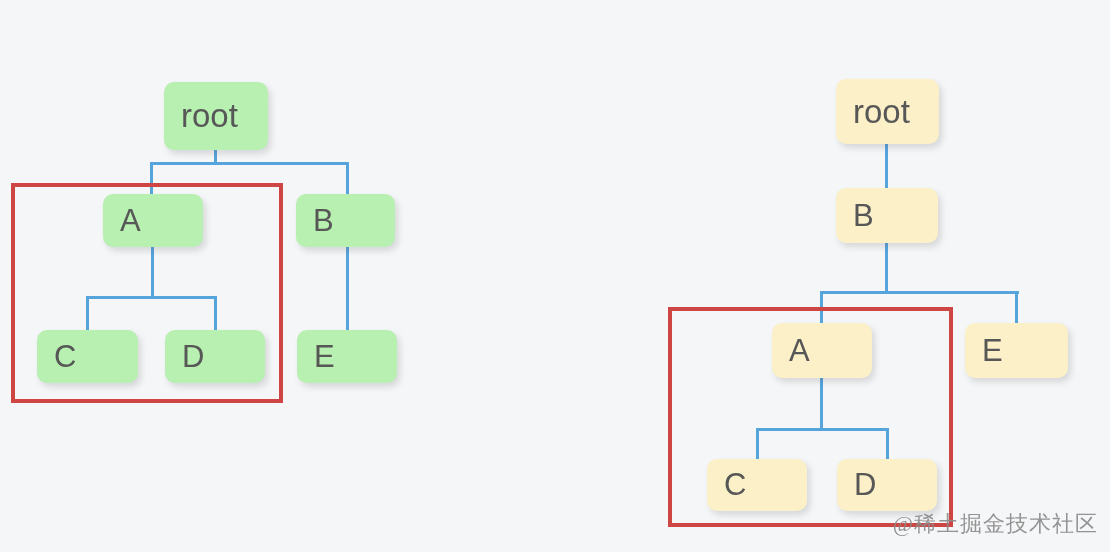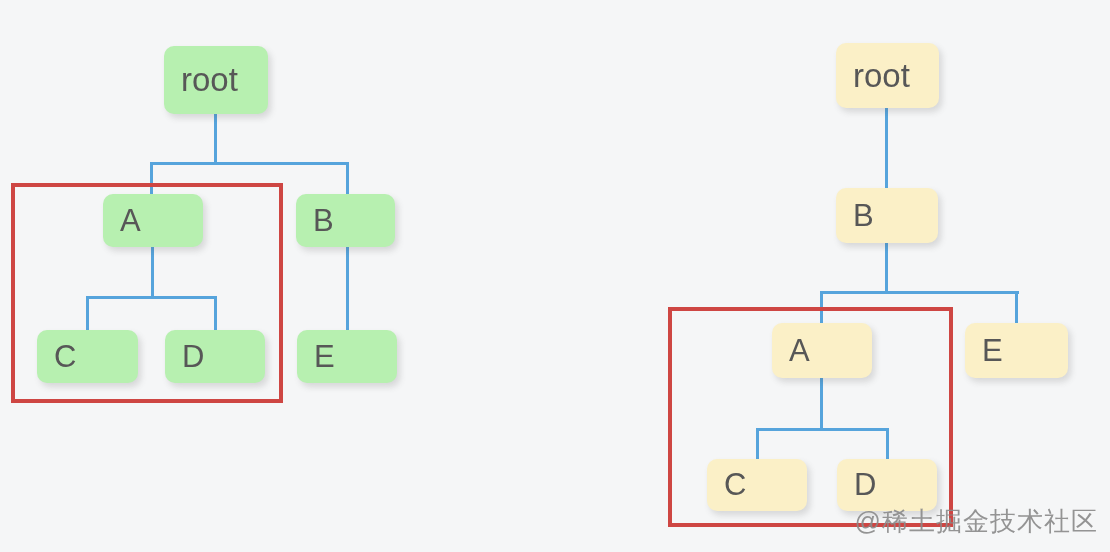--- a/index.html
+++ b/index.html
@@ -35,7 +35,7 @@
   }
   .node.green{background:var(--node-green);}
   .node.yellow{background:var(--node-yellow);}
-  .node.root{font-size:33px;}
+  .node.root{font-size:33px;margin-top:36px;}
   .hbox{
     position:absolute;
     box-sizing:border-box;

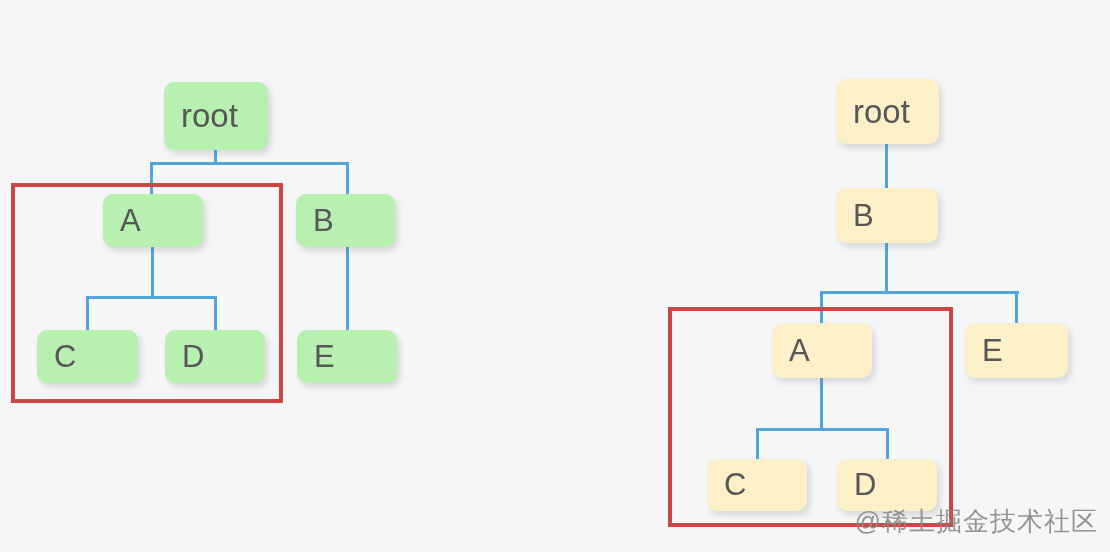--- a/index.html
+++ b/index.html
@@ -46,11 +46,11 @@
   .watermark{
     position:absolute;
     right:12px;bottom:13px;
-    font-size:26px;
+    font-size:22px;
     color:var(--watermark-gray);
     opacity:.9;
     z-index:10;
-    font-family:Liberation Sans, sans-serif;
+    font-family:Liberation Serif, serif;
     letter-spacing:1px;
   }
 </style>

